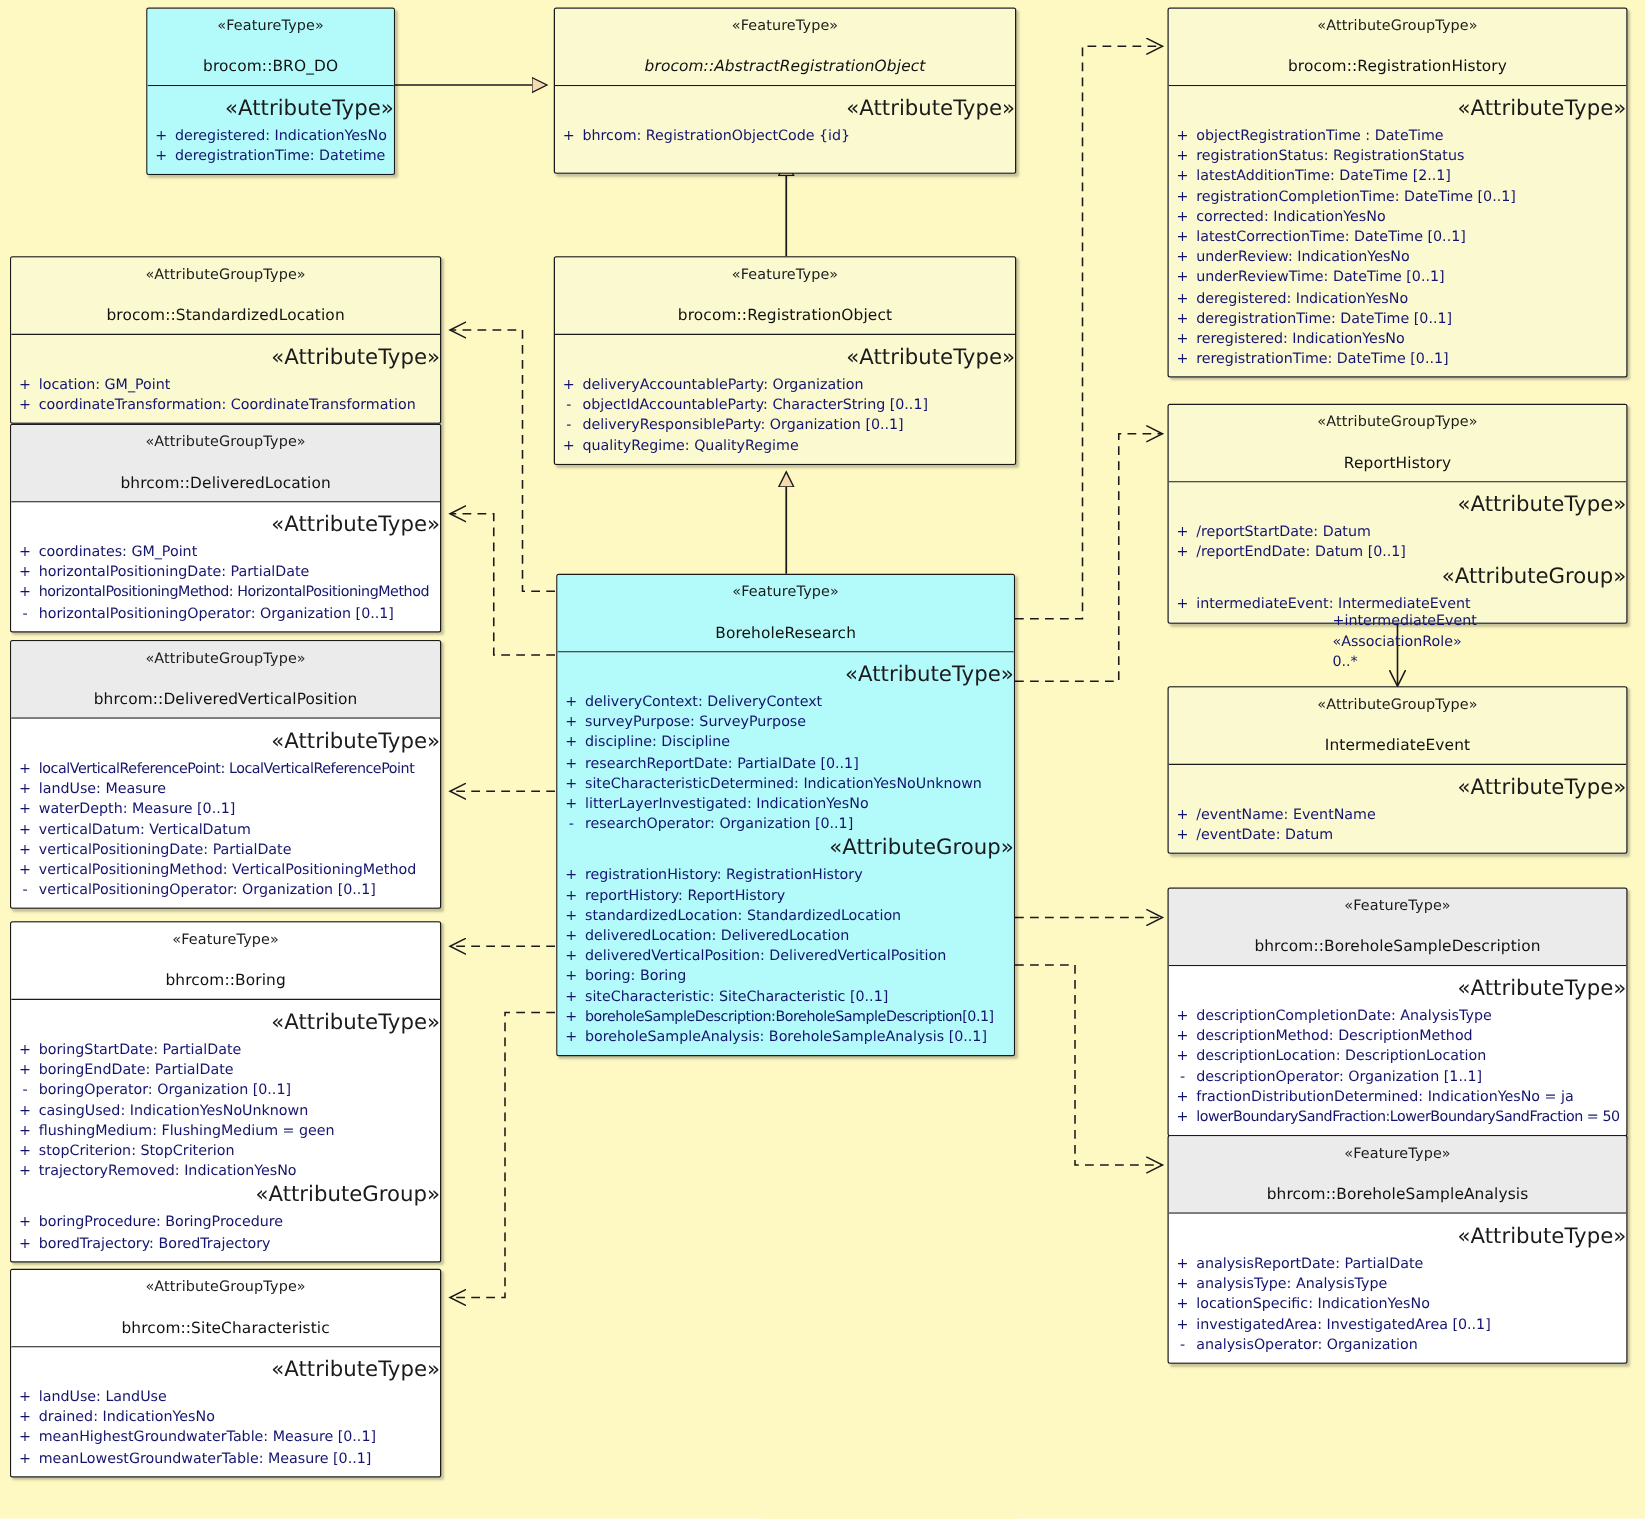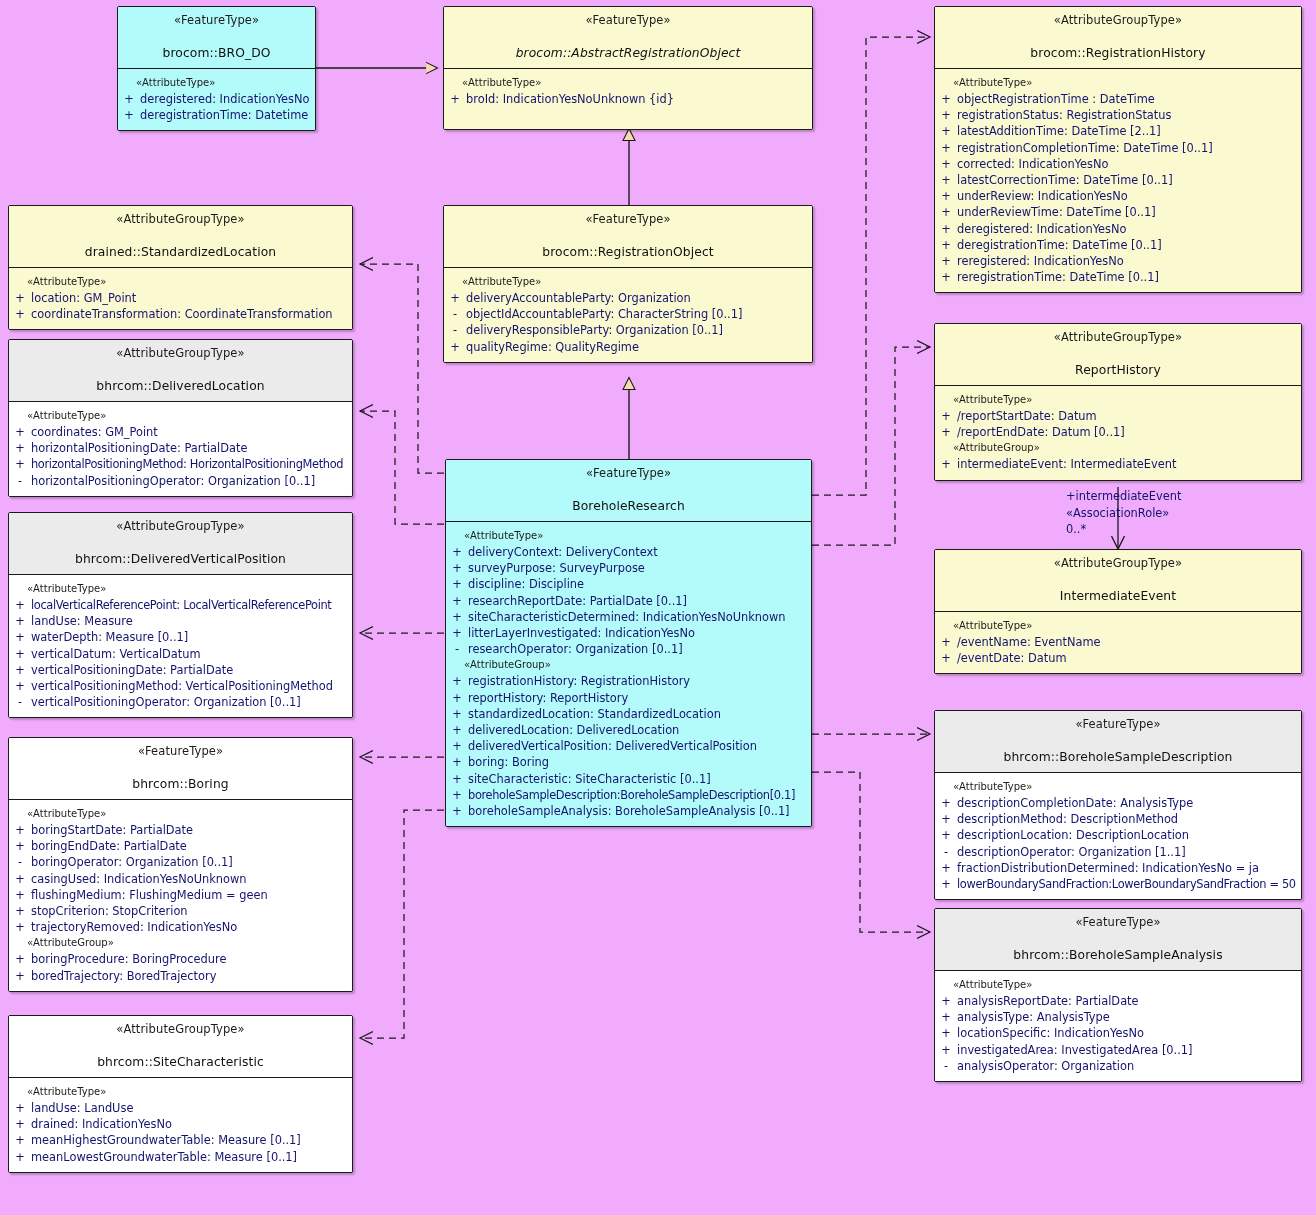--- a/index.html
+++ b/index.html
@@ -12,7 +12,7 @@
     width:1316px;
     height:1215px;
     overflow:hidden;
-    background:#f0abfc;
+    background:#fef9c3;
   }
   svg.edges{
     position:absolute;

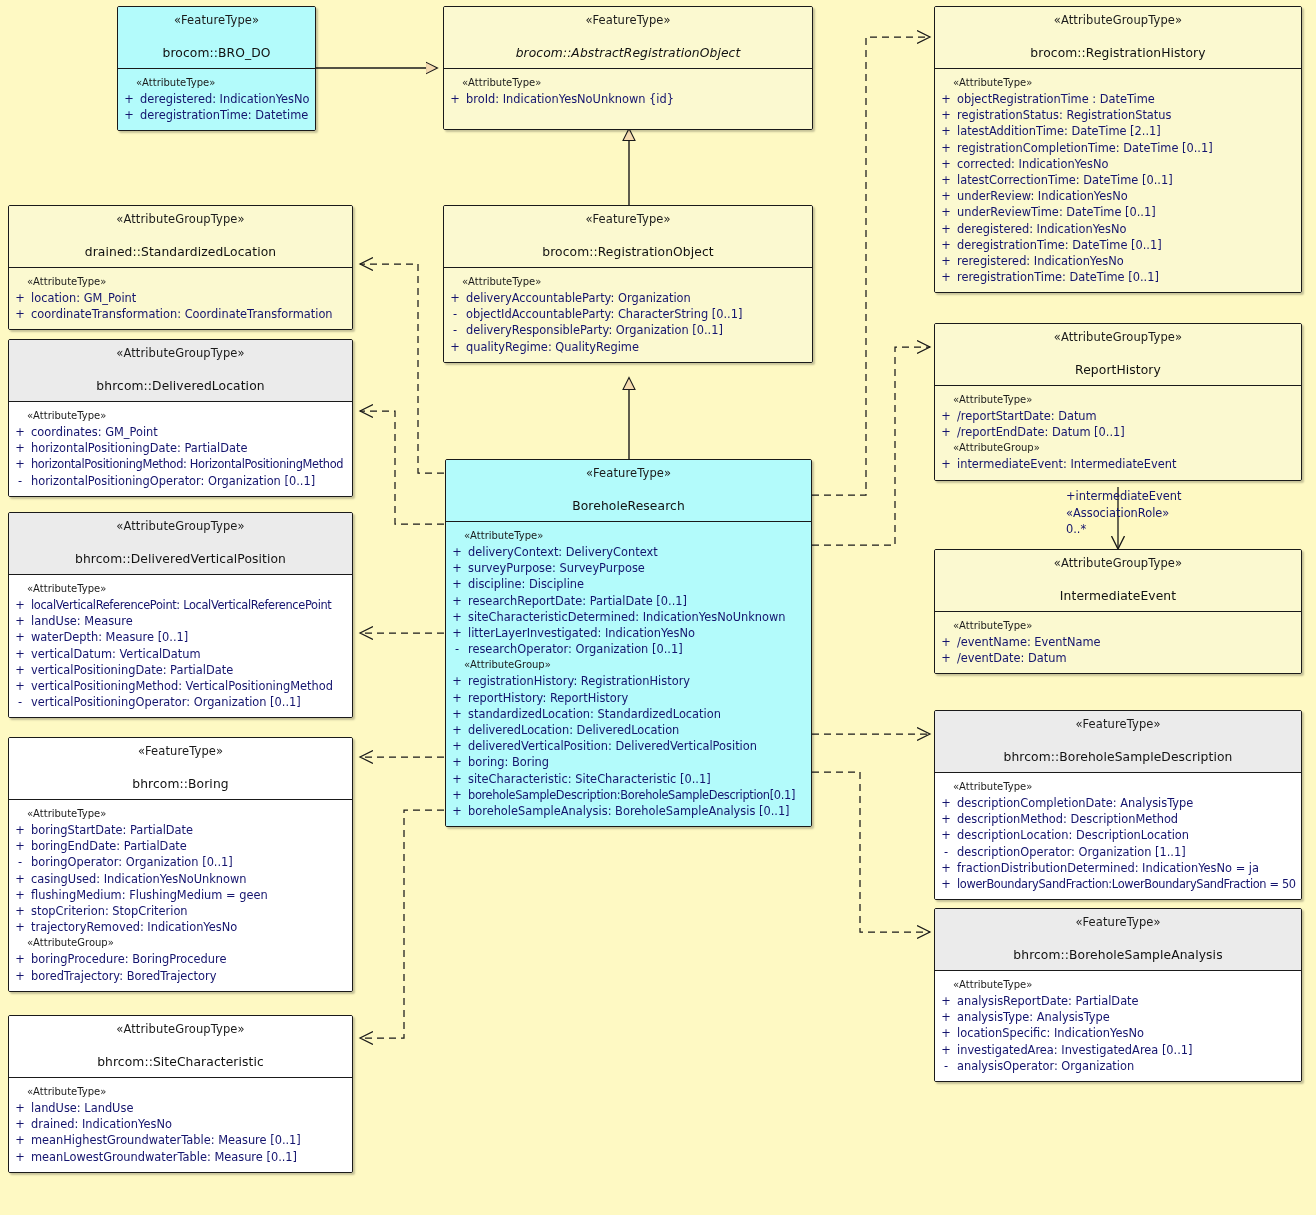--- a/index.html
+++ b/index.html
@@ -57,9 +57,10 @@
     padding:6px 0 7px 0;
   }
   .uml .grouplbl{
-    font-size:10px;
+    font-size:17px;
     color:#1b1b1b;
     padding:2px 0 3px 18px;
+    text-align:right;
   }
   .uml .attr{
     display:flex;

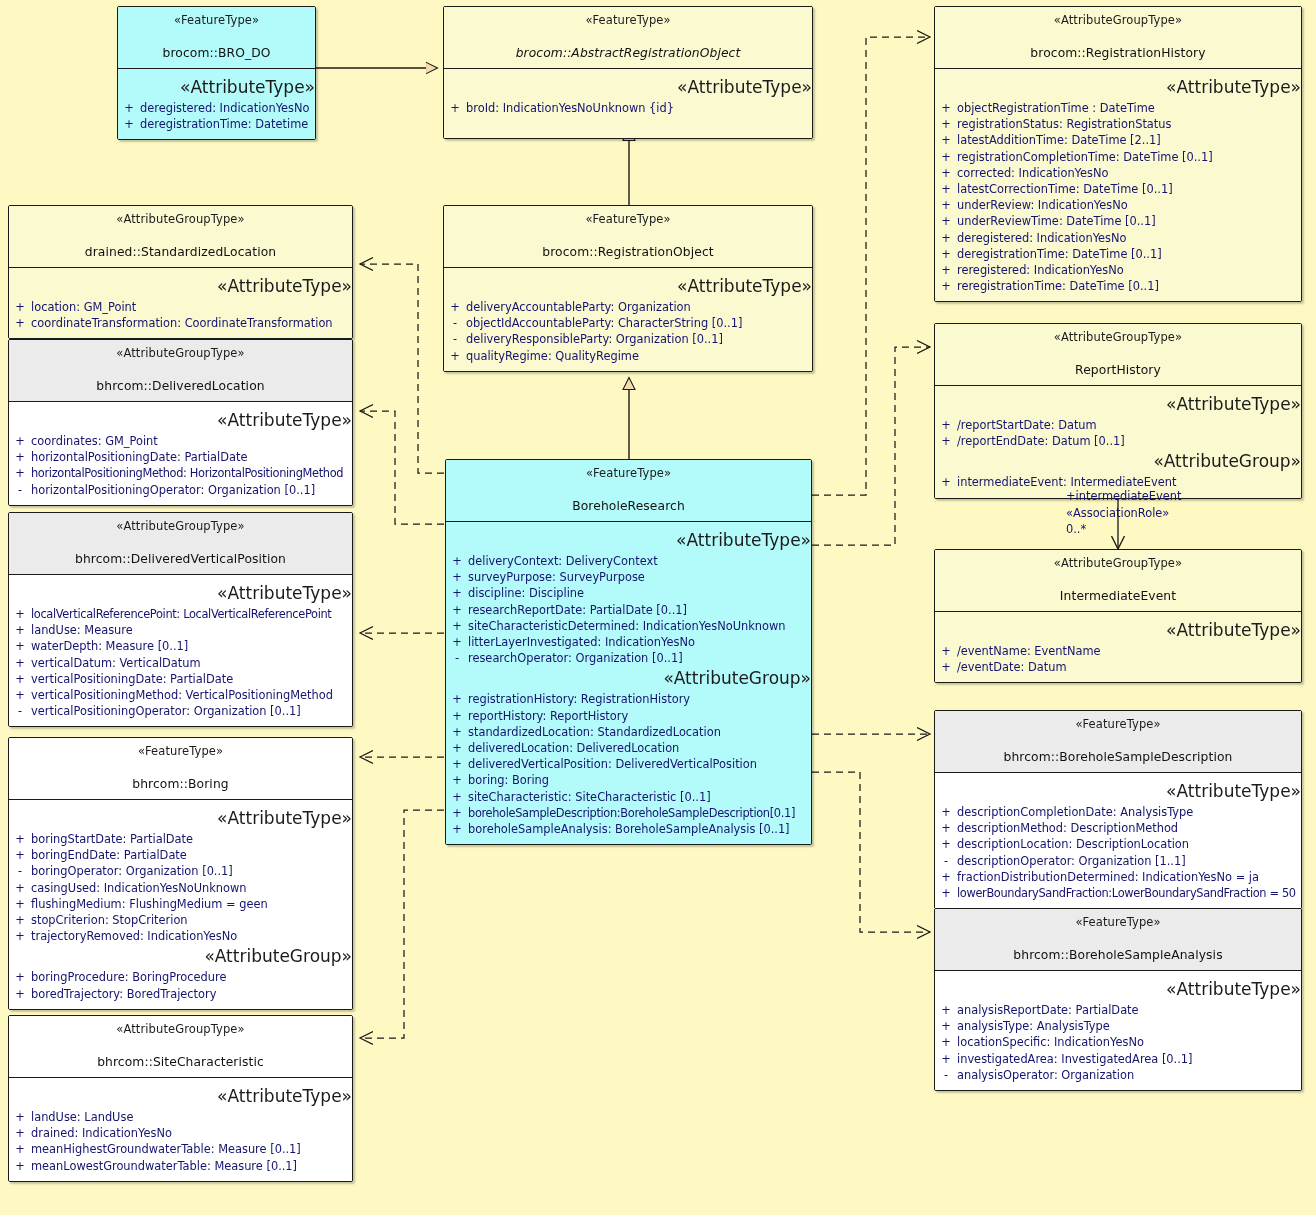--- a/index.html
+++ b/index.html
@@ -205,7 +205,7 @@
       <div class="grouplbl">«AttributeType»</div>
       <div class="attr">
         <span class="vis">+</span>
-        <span class="txt">broId: IndicationYesNoUnknown {id}</span>
+        <span class="txt">bhrcom: RegistrationObjectCode {id}</span>
       </div>
     </div>
   </div>

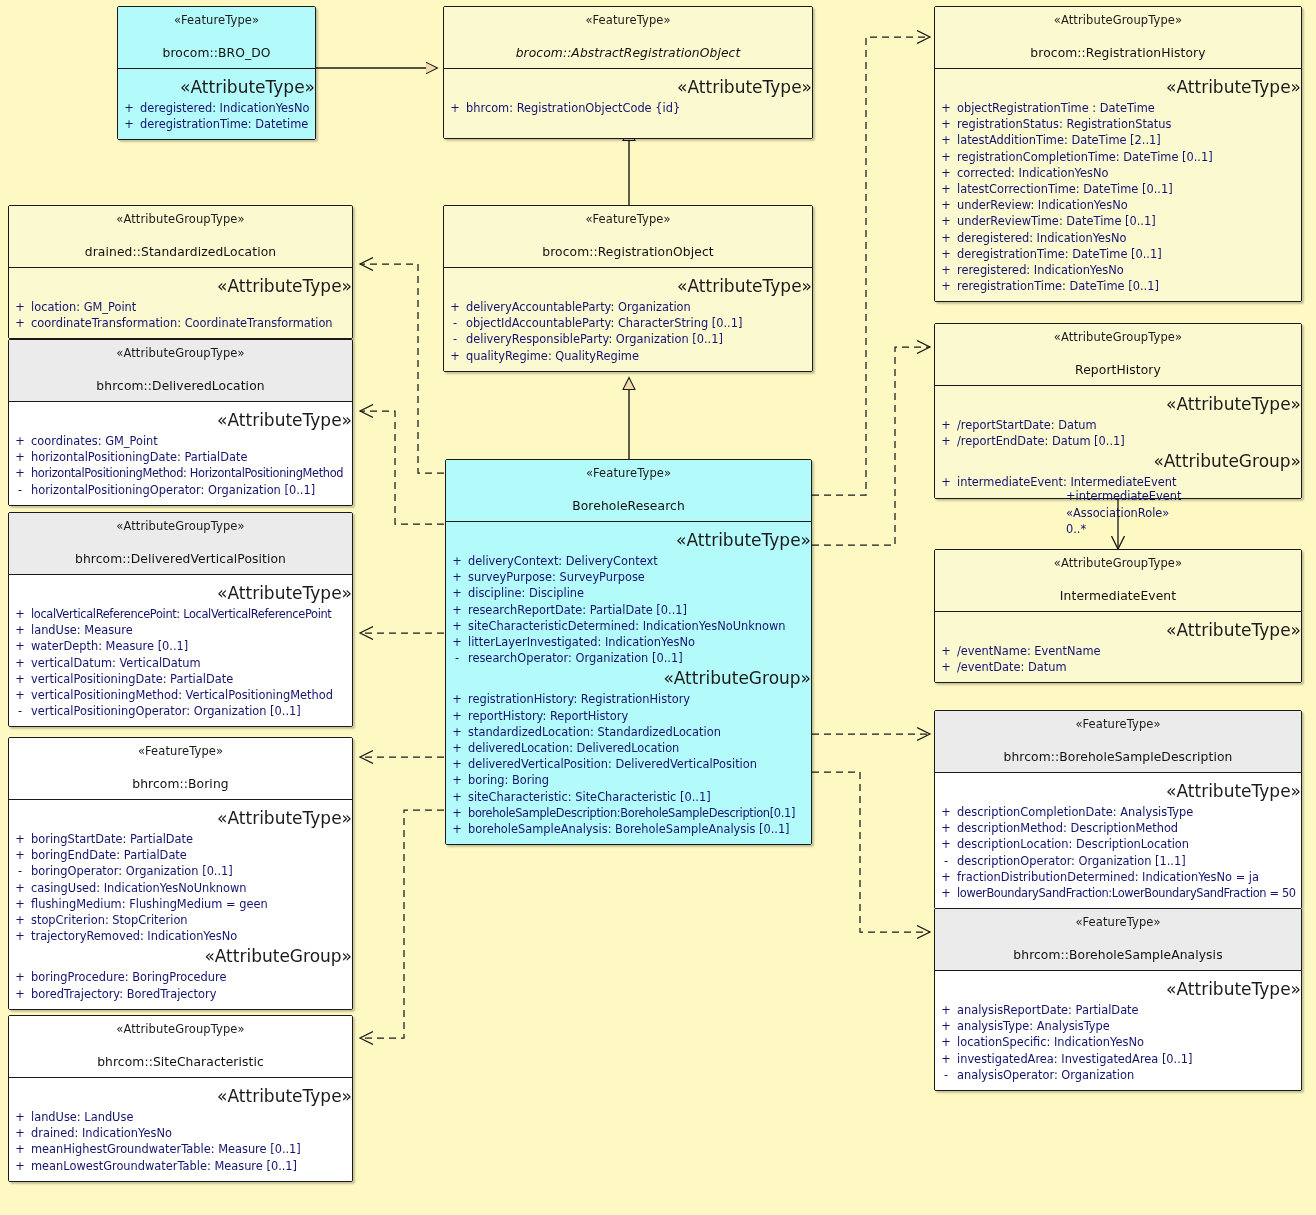--- a/index.html
+++ b/index.html
@@ -271,7 +271,7 @@
   <div class="uml fill-yellow" style="left:8px;top:205px;width:345px;">
     <div class="hdr">
       <span class="stereo">«AttributeGroupType»</span>
-      <span class="cname">drained::StandardizedLocation</span>
+      <span class="cname">brocom::StandardizedLocation</span>
     </div>
     <div class="body">
       <div class="grouplbl">«AttributeType»</div>

